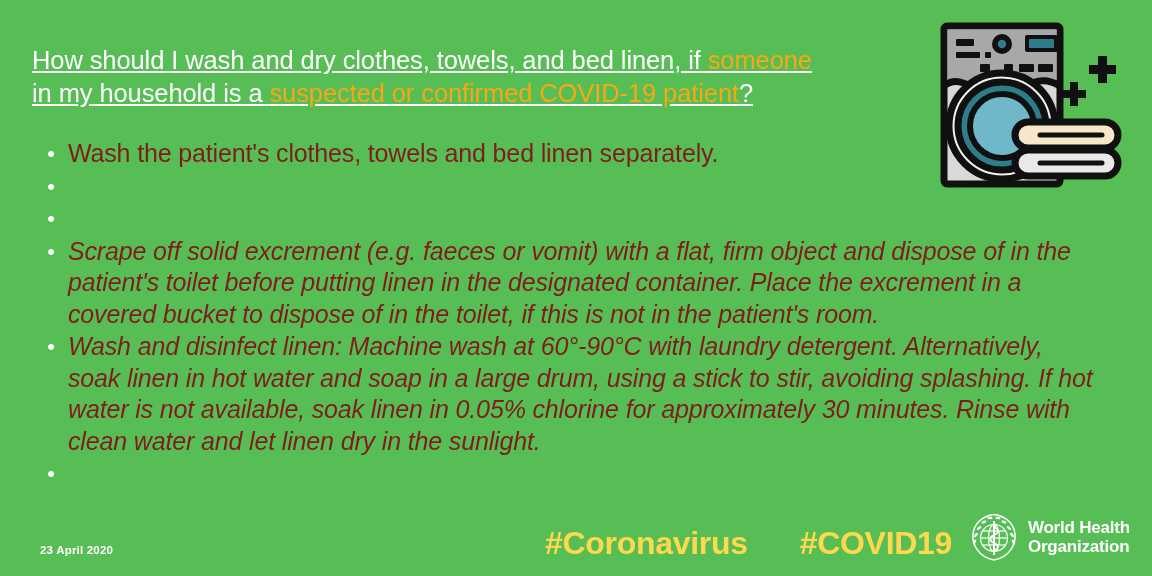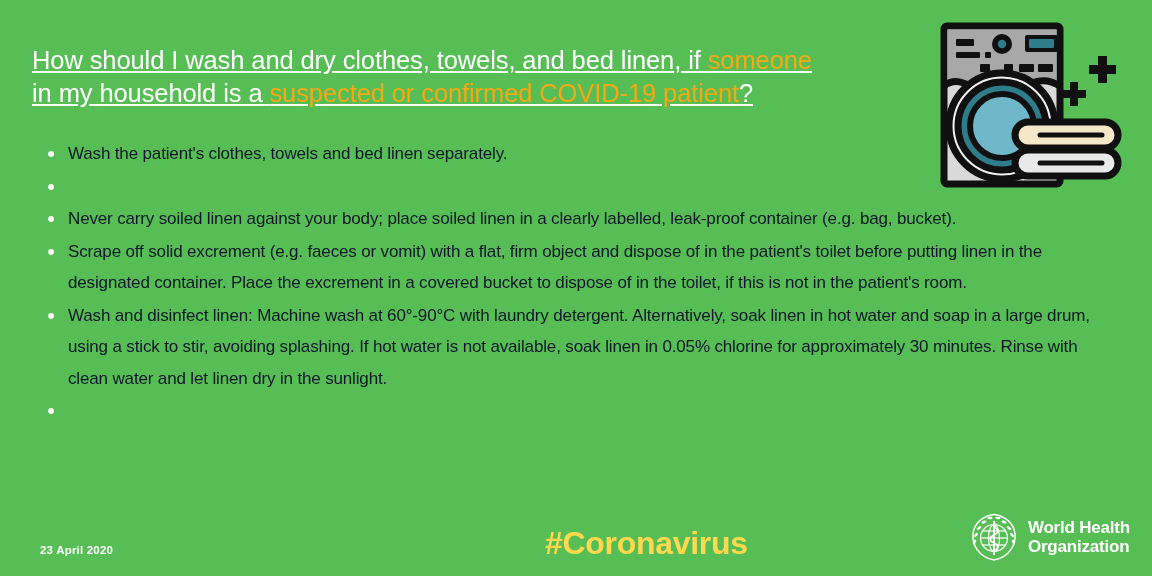--- a/index.html
+++ b/index.html
@@ -46,8 +46,8 @@
   }
   .bullet-text {
     flex:1 1 auto;
-    color:#0f172a;
-    font-size:17px;
+    color:#7f1d1d;
+    font-size:25px;
     line-height:31.5px;
     letter-spacing:-0.15px;
     padding-right:4px;

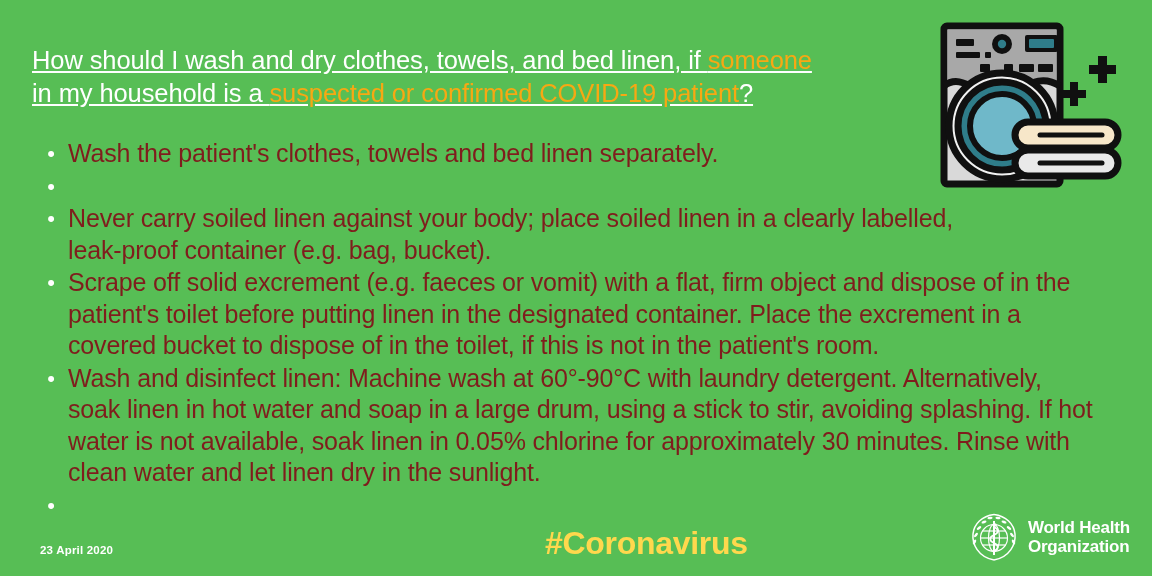--- a/index.html
+++ b/index.html
@@ -126,7 +126,6 @@
 
   <div class="bullet-row">
     <span class="bullet-dot">•</span>
-    <span class="bullet-text bw-mid">Never carry soiled linen against your body; place soiled linen in a clearly labelled, leak-proof container (e.g. bag, bucket).</span>
   </div>
 
   <div class="bullet-row">

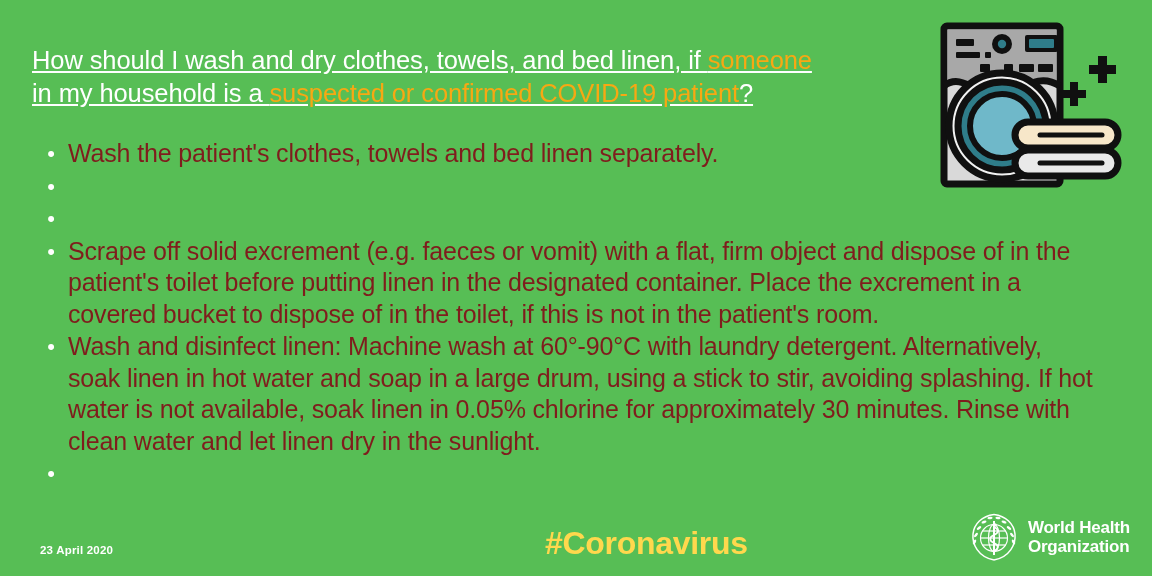--- a/index.html
+++ b/index.html
@@ -54,7 +54,7 @@
   }
   .bw-short { max-width:760px; }
   .bw-mid   { max-width:935px; }
-  .bw-long  { max-width:1035px; }
+  .bw-long  { max-width:1035px;font-style:italic; }
 
   
   #date-stamp {

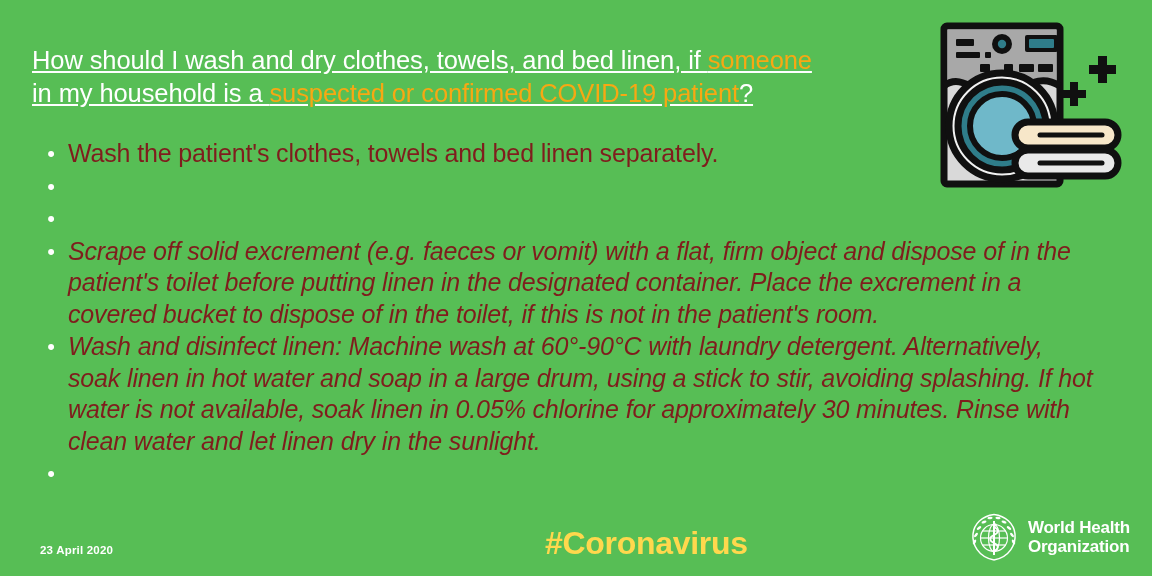--- a/index.html
+++ b/index.html
@@ -148,6 +148,7 @@
 
 <div id="hashtags">
   <span class="hashtag">#Coronavirus</span>
+  <span class="hashtag">#COVID19</span>
 </div>
 
 <div id="who-logo">

